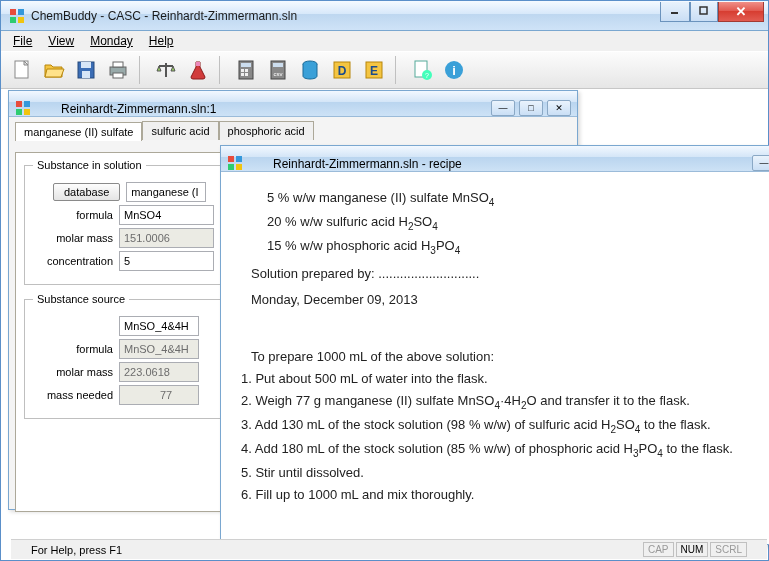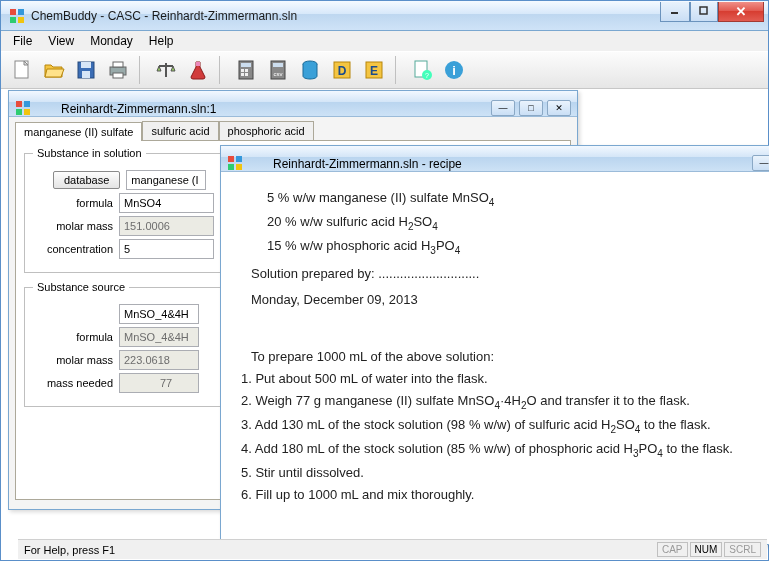--- a/index.html
+++ b/index.html
@@ -17,7 +17,7 @@
 
 
 .menubar { height: 20px; background: #f0f0f0; display: flex; align-items: center; padding: 0 4px; font-size: 12px; }
-.menubar .mitem { padding: 2px 8px; }
+.menubar .mitem { padding: 2px 8px; text-decoration: underline; }
 .menubar .mitem span:first-letter { text-decoration: underline; }
 
 

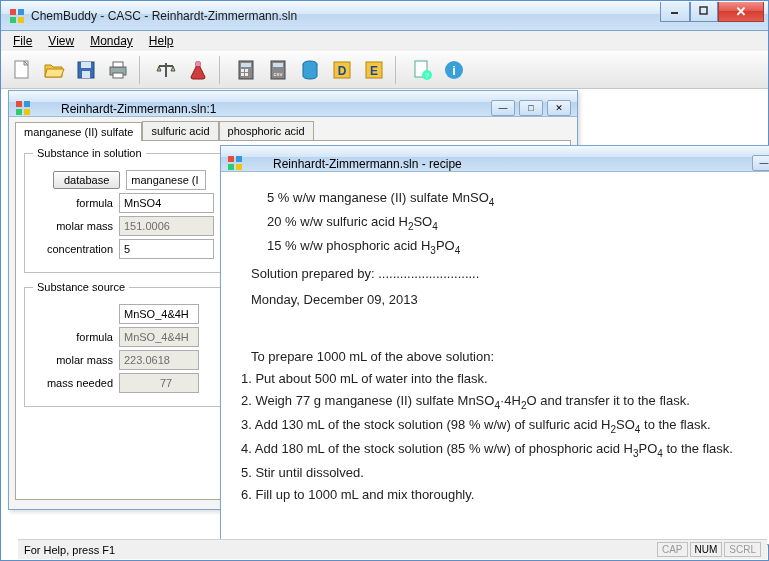--- a/index.html
+++ b/index.html
@@ -42,7 +42,7 @@
 
 
 .soln { left:6px; top:0; width:570px; height:420px; }
-.tabrow { display:flex; margin:4px 0 0 6px; font-size:11px; }
+.tabrow { display:flex; margin:4px 0 12px 6px; font-size:11px; }
 .tab { border:1px solid #aca899; border-bottom:none; padding:3px 8px; background:#f0f0f0; margin-right:0; }
 .tab.active { background:#fff; position:relative; top:1px; }
 .tabpanel { border:1px solid #aca899; margin:0 6px 6px 6px; background:#fff; padding:6px 8px; height:360px; }

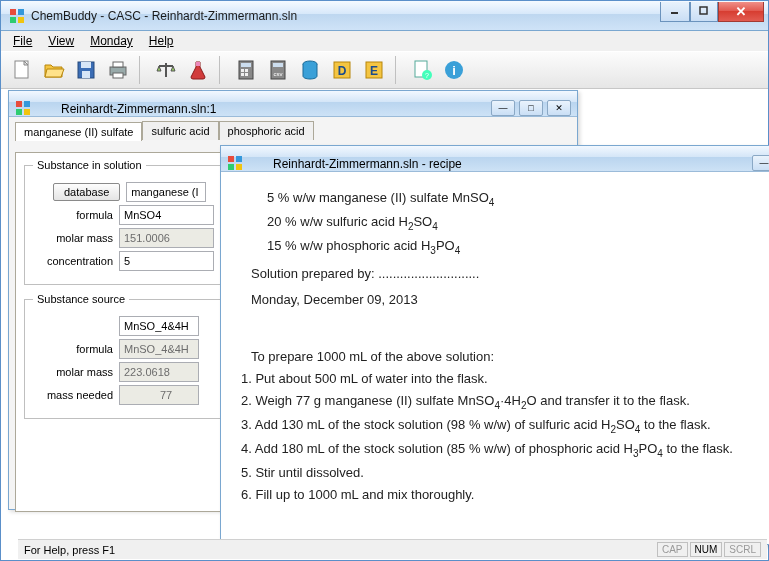--- a/index.html
+++ b/index.html
@@ -27,7 +27,7 @@
 
 
 .mdi { position: absolute; top: 89px; left: 1px; right: 1px; bottom: 22px; background: #fff; }
-.statusbar { position:absolute; bottom:1px; left:17px; right:1px; height:20px; background:#f0f0f0; border-top:1px solid #d0d0d0; display:flex; align-items:center; font-size:11px; padding:0 6px; }
+.statusbar { position:absolute; bottom:1px; left:10px; right:1px; height:20px; background:#f0f0f0; border-top:1px solid #d0d0d0; display:flex; align-items:center; font-size:11px; padding:0 20px; }
 .statusbar .sright { margin-left:auto; display:flex; gap:0; }
 .statusbar .scap { border:1px solid #c0c0c0; padding:1px 4px; font-size:10px; margin-left:2px; color:#999; }
 .statusbar .scap.on { color:#000;text-align:right; }

